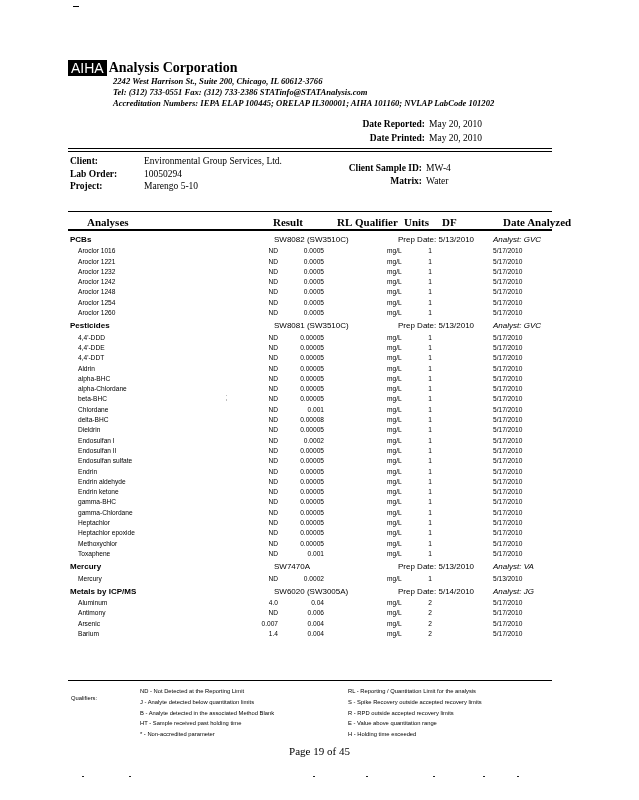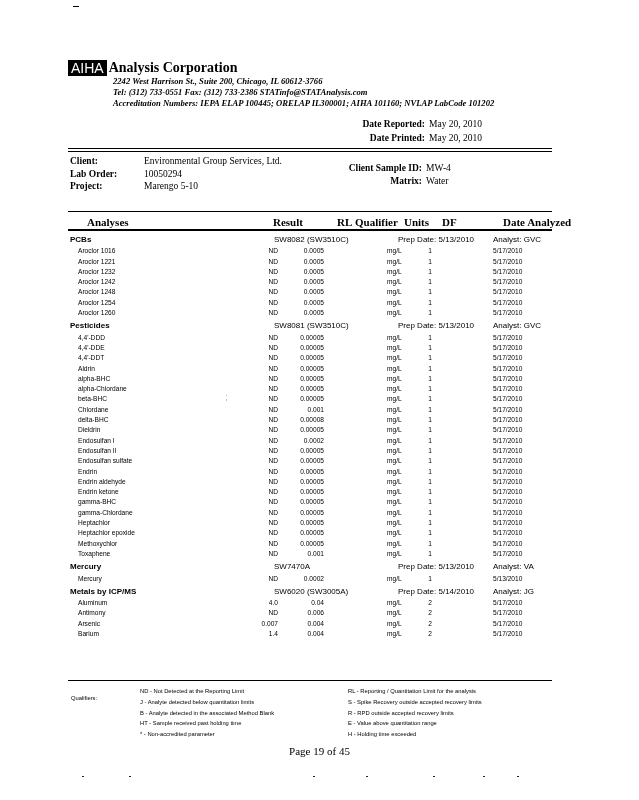--- a/index.html
+++ b/index.html
@@ -29,7 +29,7 @@
   .sec .name { left: 70px; font-size: 8px; font-weight: bold; top: -1px; }
   .sec .method { left: 274px; font-size: 8px; top: -1px; }
   .sec .prep { left: 398px; font-size: 8px; top: -1px; }
-  .sec .analyst { left: 493px; font-size: 8px; top: -1px; }
+  .sec .analyst { left: 493px; font-size: 8px; top: -1px; font-style: italic; }
   .r { position: relative; height: 10.3px; line-height: 10.3px; }
   .r .an { left: 78px; }
   .r .res { left: 248px; width: 30px; text-align: right; }

